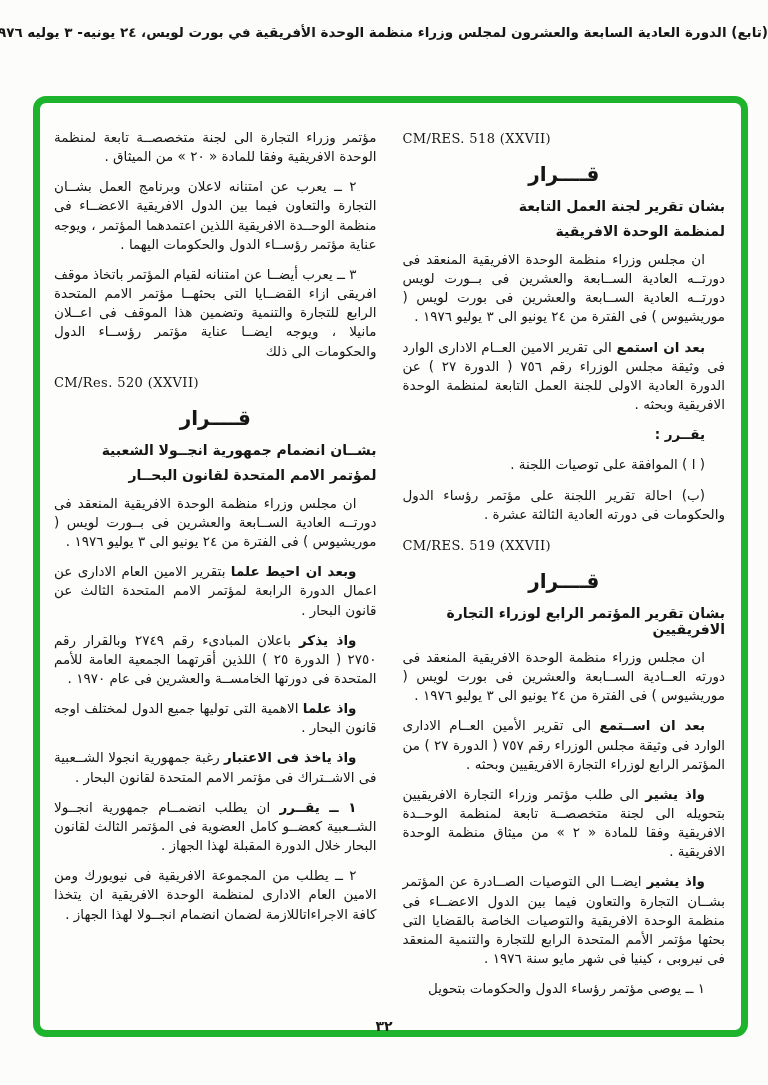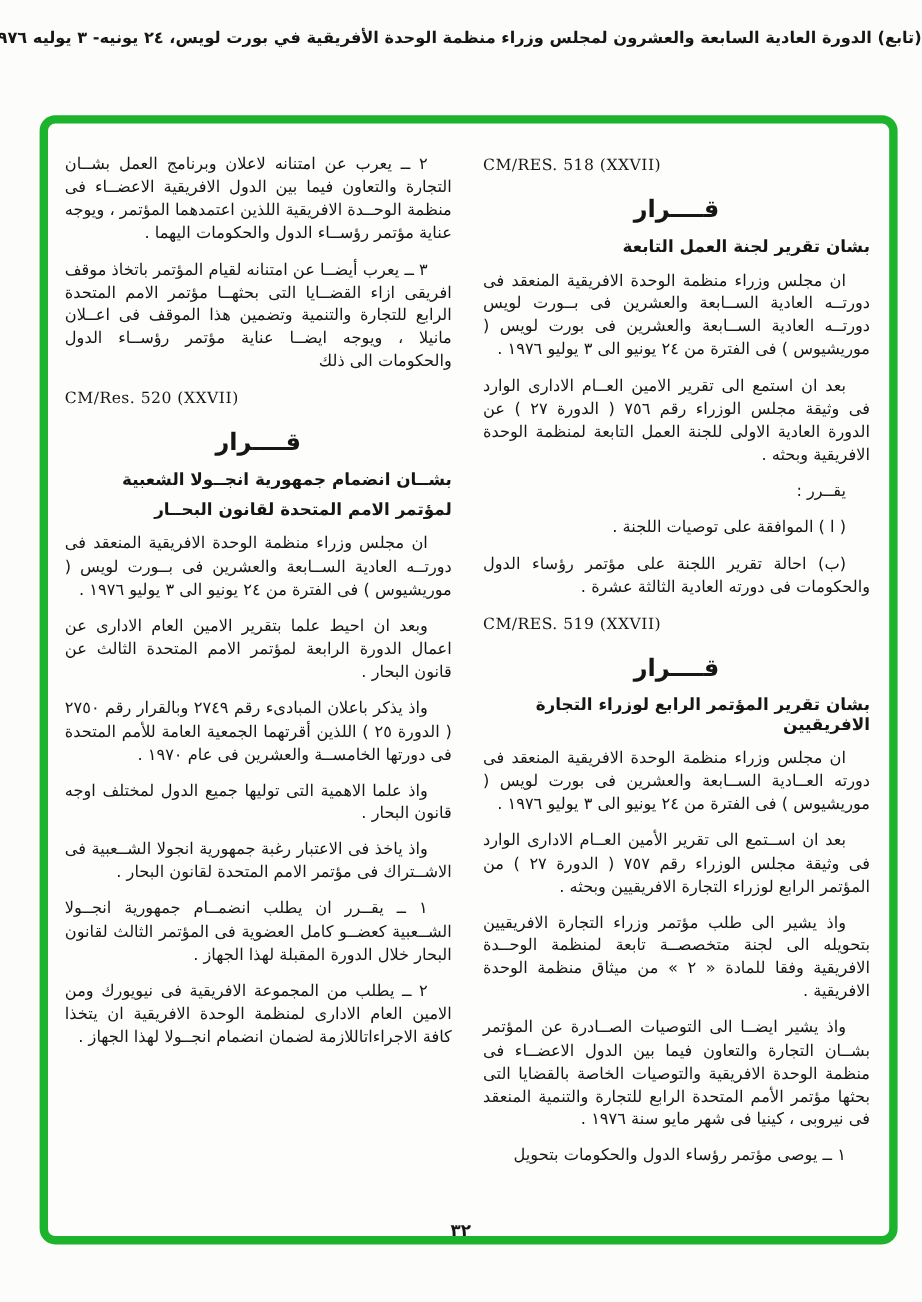--- a/index.html
+++ b/index.html
@@ -111,6 +111,7 @@
         <p class="para">١ ــ يوصى مؤتمر رؤساء الدول والحكومات بتحويل</p>
       </div>
     <div class="col" id="col-left">
+        <p class="para noindent">مؤتمر وزراء التجارة الى لجنة متخصصــة تابعة لمنظمة الوحدة الافريقية وفقا للمادة « ٢٠ » من الميثاق .</p>
         <p class="para">٢ ــ يعرب عن امتنانه لاعلان وبرنامج العمل بشــان التجارة والتعاون فيما بين الدول الافريقية الاعضــاء فى منظمة الوحــدة الافريقية اللذين اعتمدهما المؤتمر ، ويوجه عناية مؤتمر رؤســاء الدول والحكومات اليهما .</p>
         <p class="para">٣ ــ يعرب أيضــا عن امتنانه لقيام المؤتمر باتخاذ موقف افريقى ازاء القضــايا التى بحثهــا مؤتمر الامم المتحدة الرابع للتجارة والتنمية وتضمين هذا الموقف فى اعــلان مانيلا ، ويوجه ايضــا عناية مؤتمر رؤســاء الدول والحكومات الى ذلك</p>
         <div class="ref" dir="ltr">CM/Res. 520 (XXVII)</div>

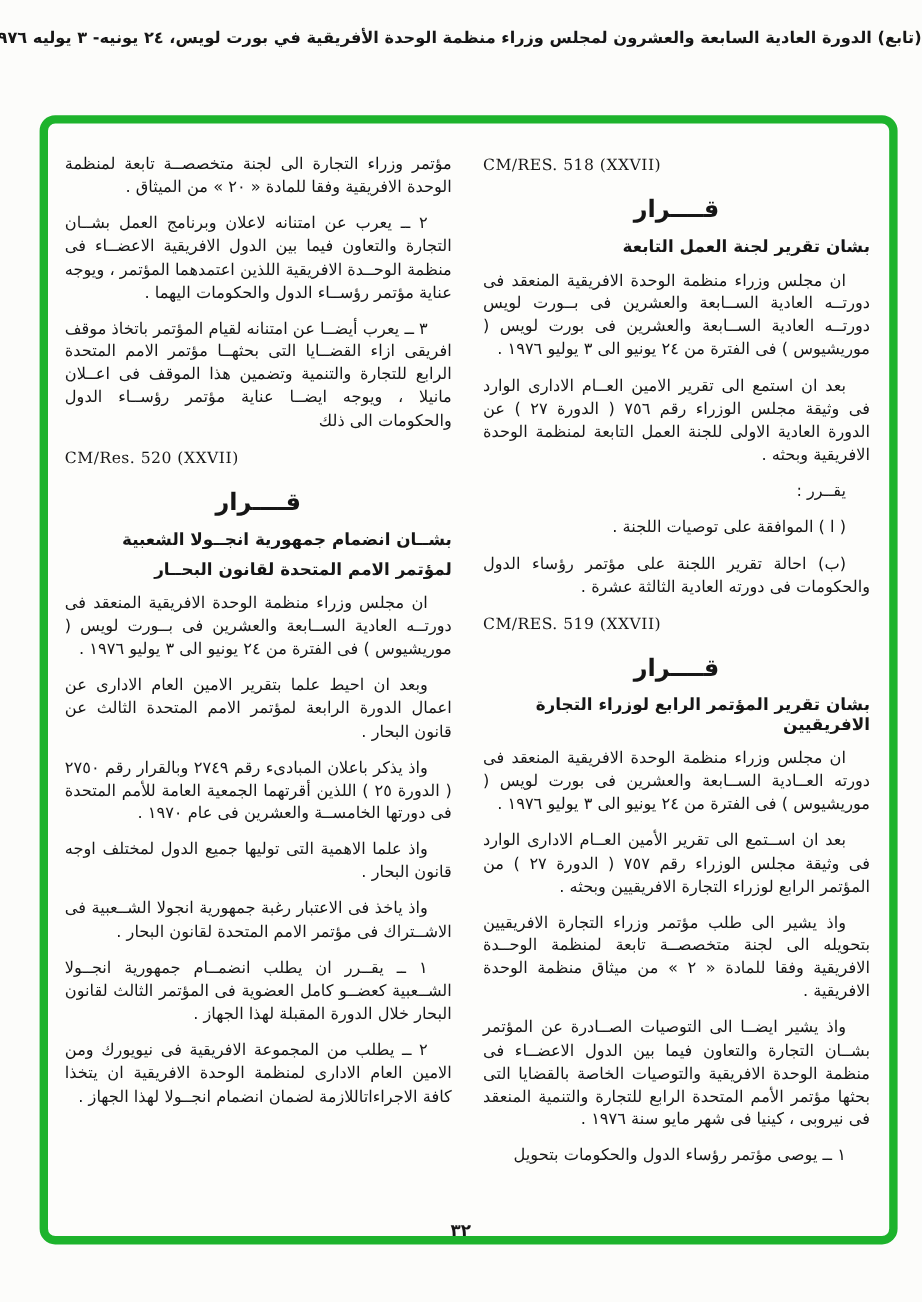--- a/index.html
+++ b/index.html
@@ -96,6 +96,7 @@
         <div class="ref" dir="ltr">CM/RES. 518 (XXVII)</div>
         <div class="title">قــــرار</div>
         <div class="subtitle">بشان تقرير لجنة العمل التابعة</div>
+        <div class="subtitle">لمنظمة الوحدة الافريقية</div>
         <p class="para">ان مجلس وزراء منظمة الوحدة الافريقية المنعقد فى دورتــه العادية الســابعة والعشرين فى بــورت لويس دورتــه العادية الســابعة والعشرين فى بورت لويس ( موريشيوس ) فى الفترة من ٢٤ يونيو الى ٣ يوليو ١٩٧٦ .</p>
         <p class="para"><b>بعد ان استمع</b> الى تقرير الامين العــام الادارى الوارد فى وثيقة مجلس الوزراء رقم ٧٥٦ ( الدورة ٢٧ ) عن الدورة العادية الاولى للجنة العمل التابعة لمنظمة الوحدة الافريقية وبحثه .</p>
         <p class="para"><b>يقــرر :</b></p>

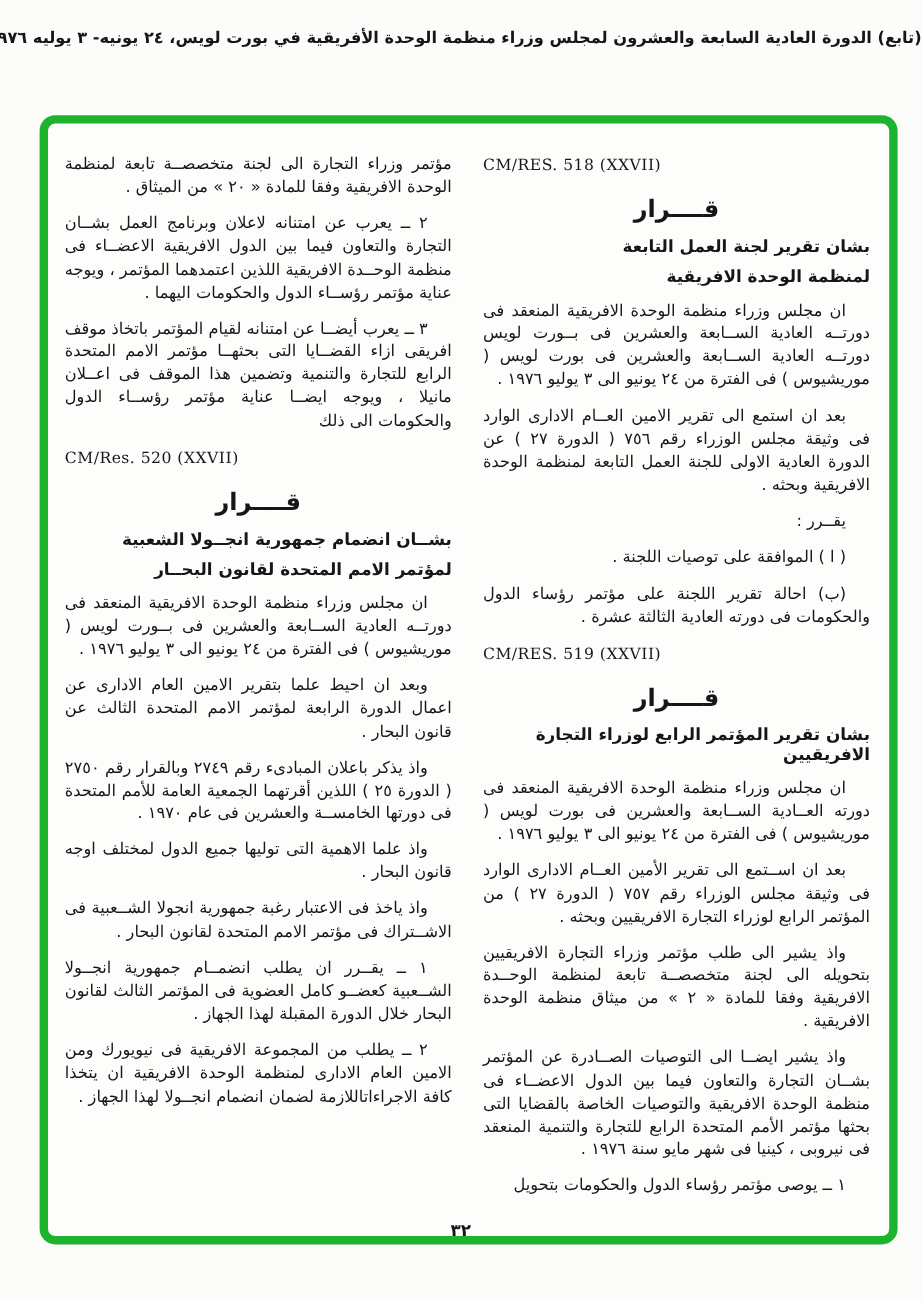--- a/index.html
+++ b/index.html
@@ -73,7 +73,7 @@
     margin:11px 0;
   }
   .para.noindent{text-indent:0;}
-  .para b{font-weight:normal;}
+  .para b{font-weight:bold;}
   .page-number{
     position:absolute;
     top:1018px;left:0;right:0;

